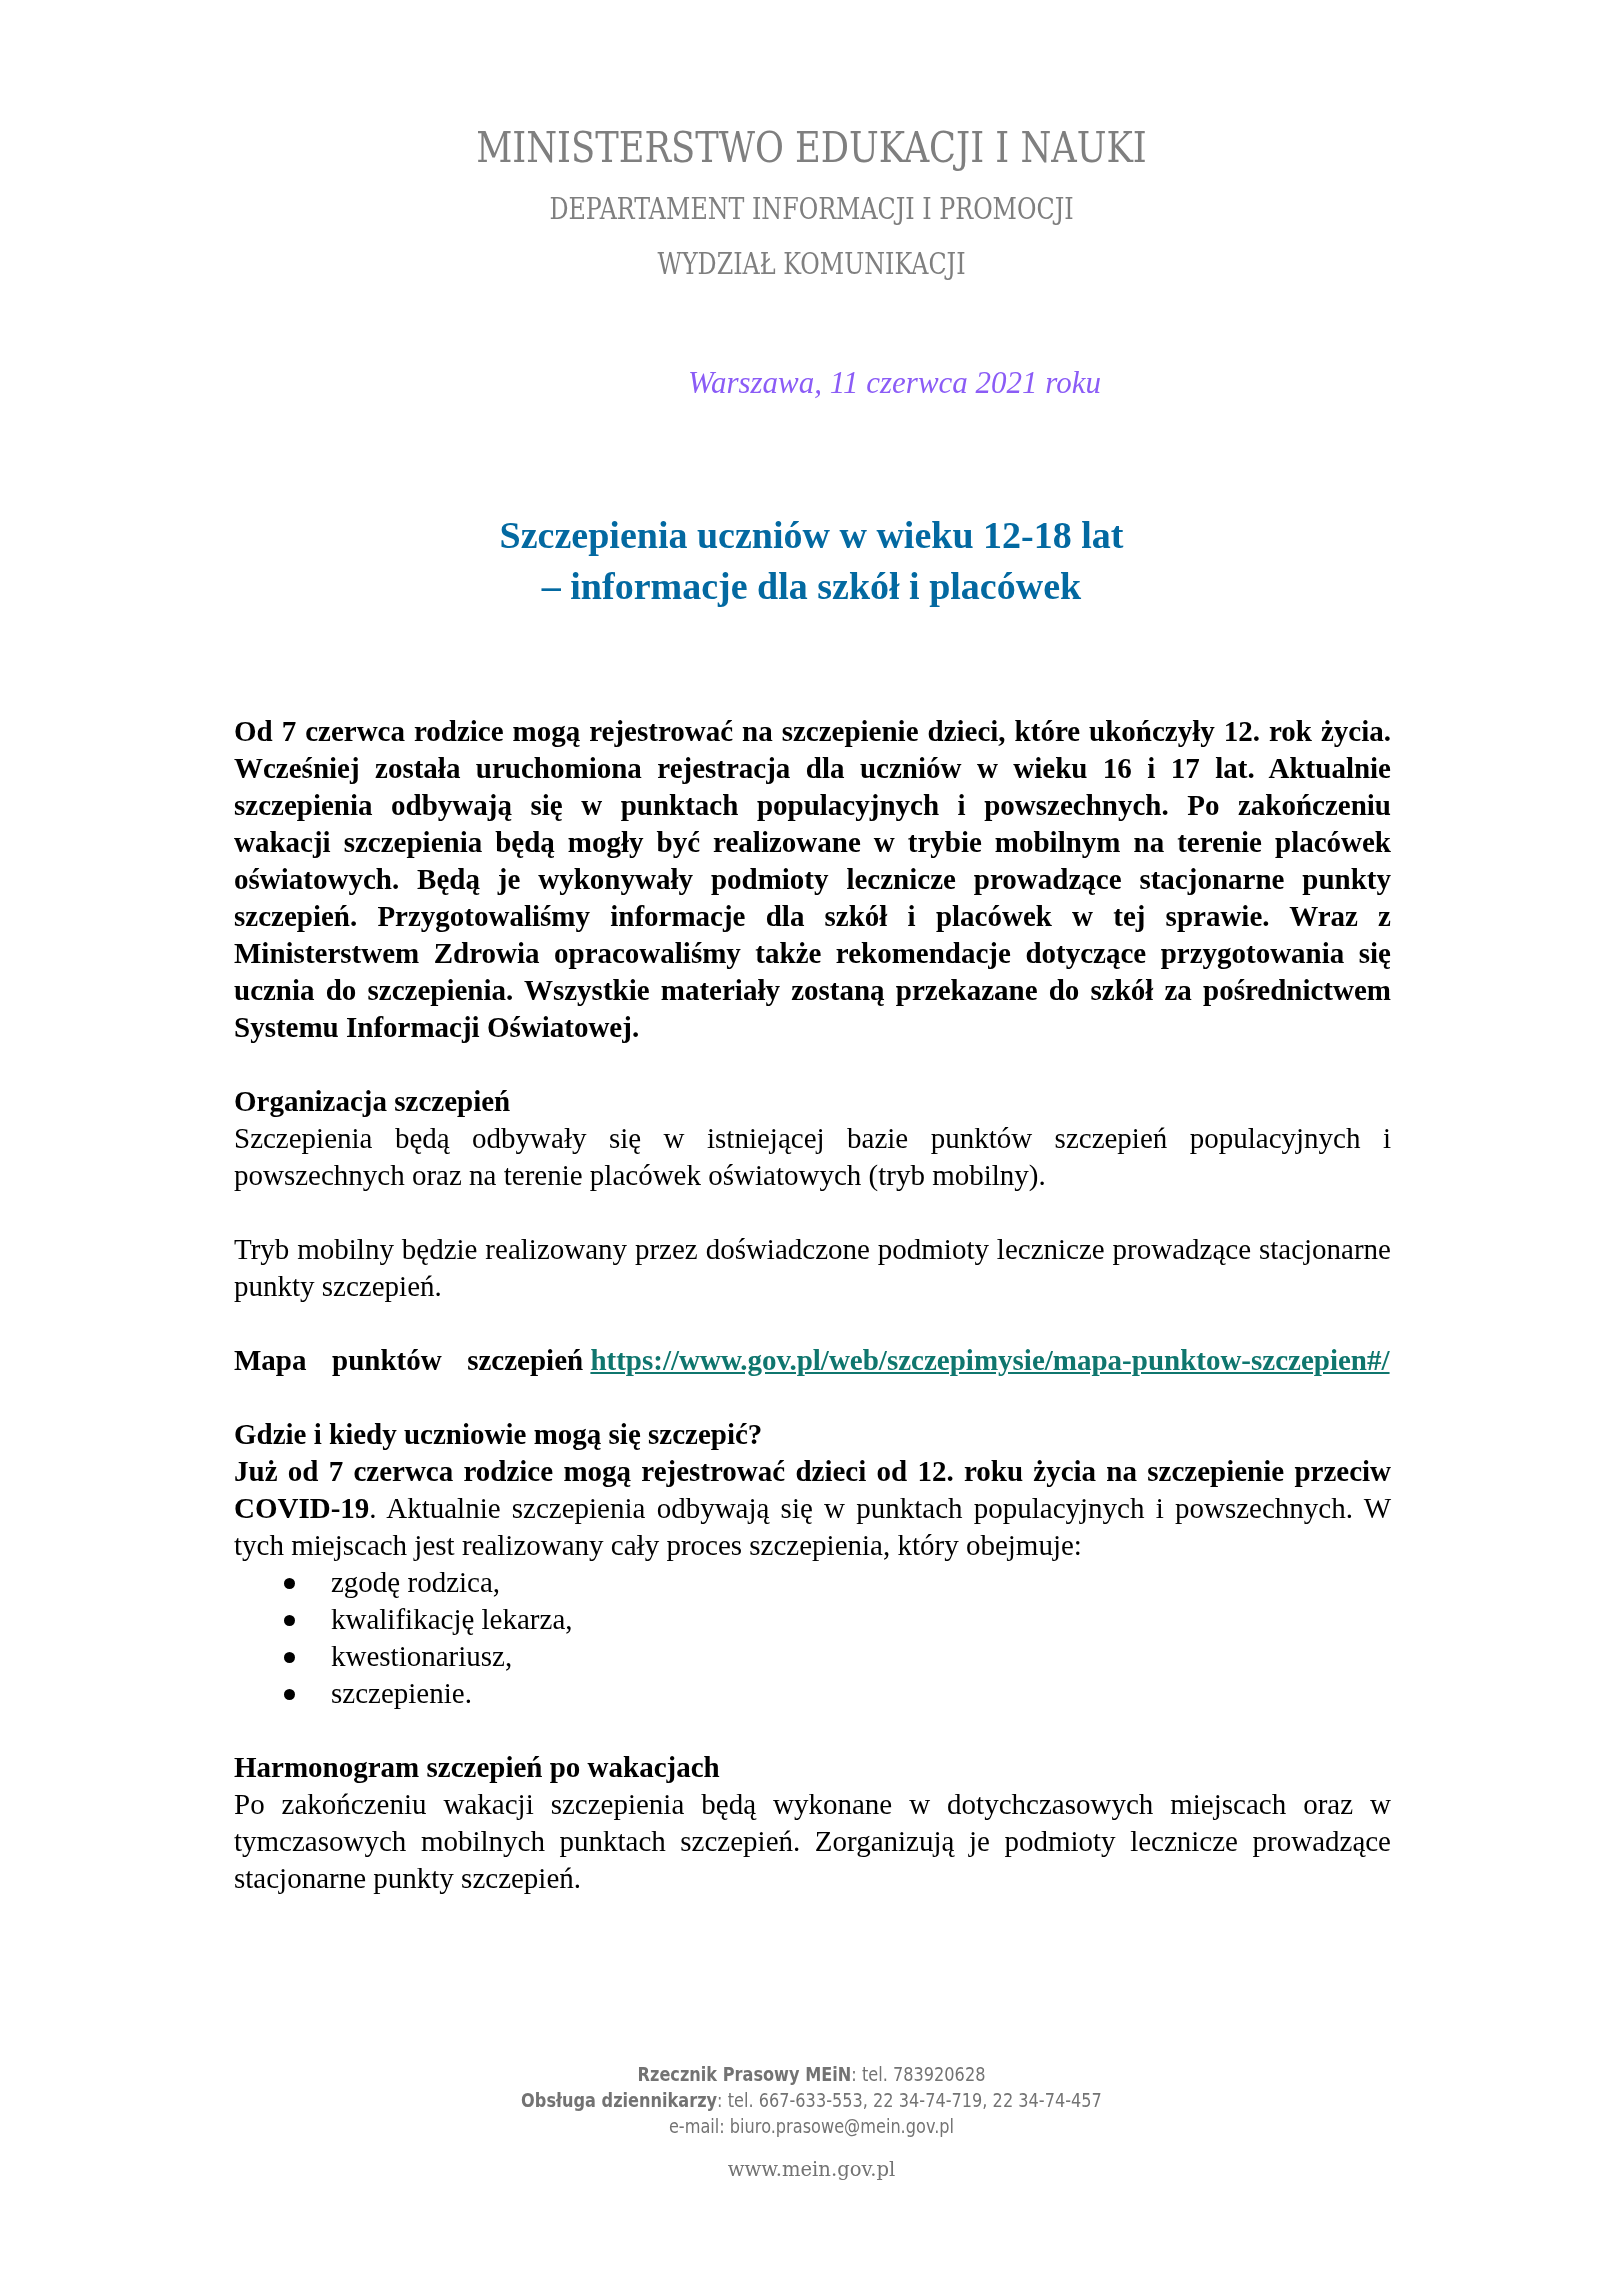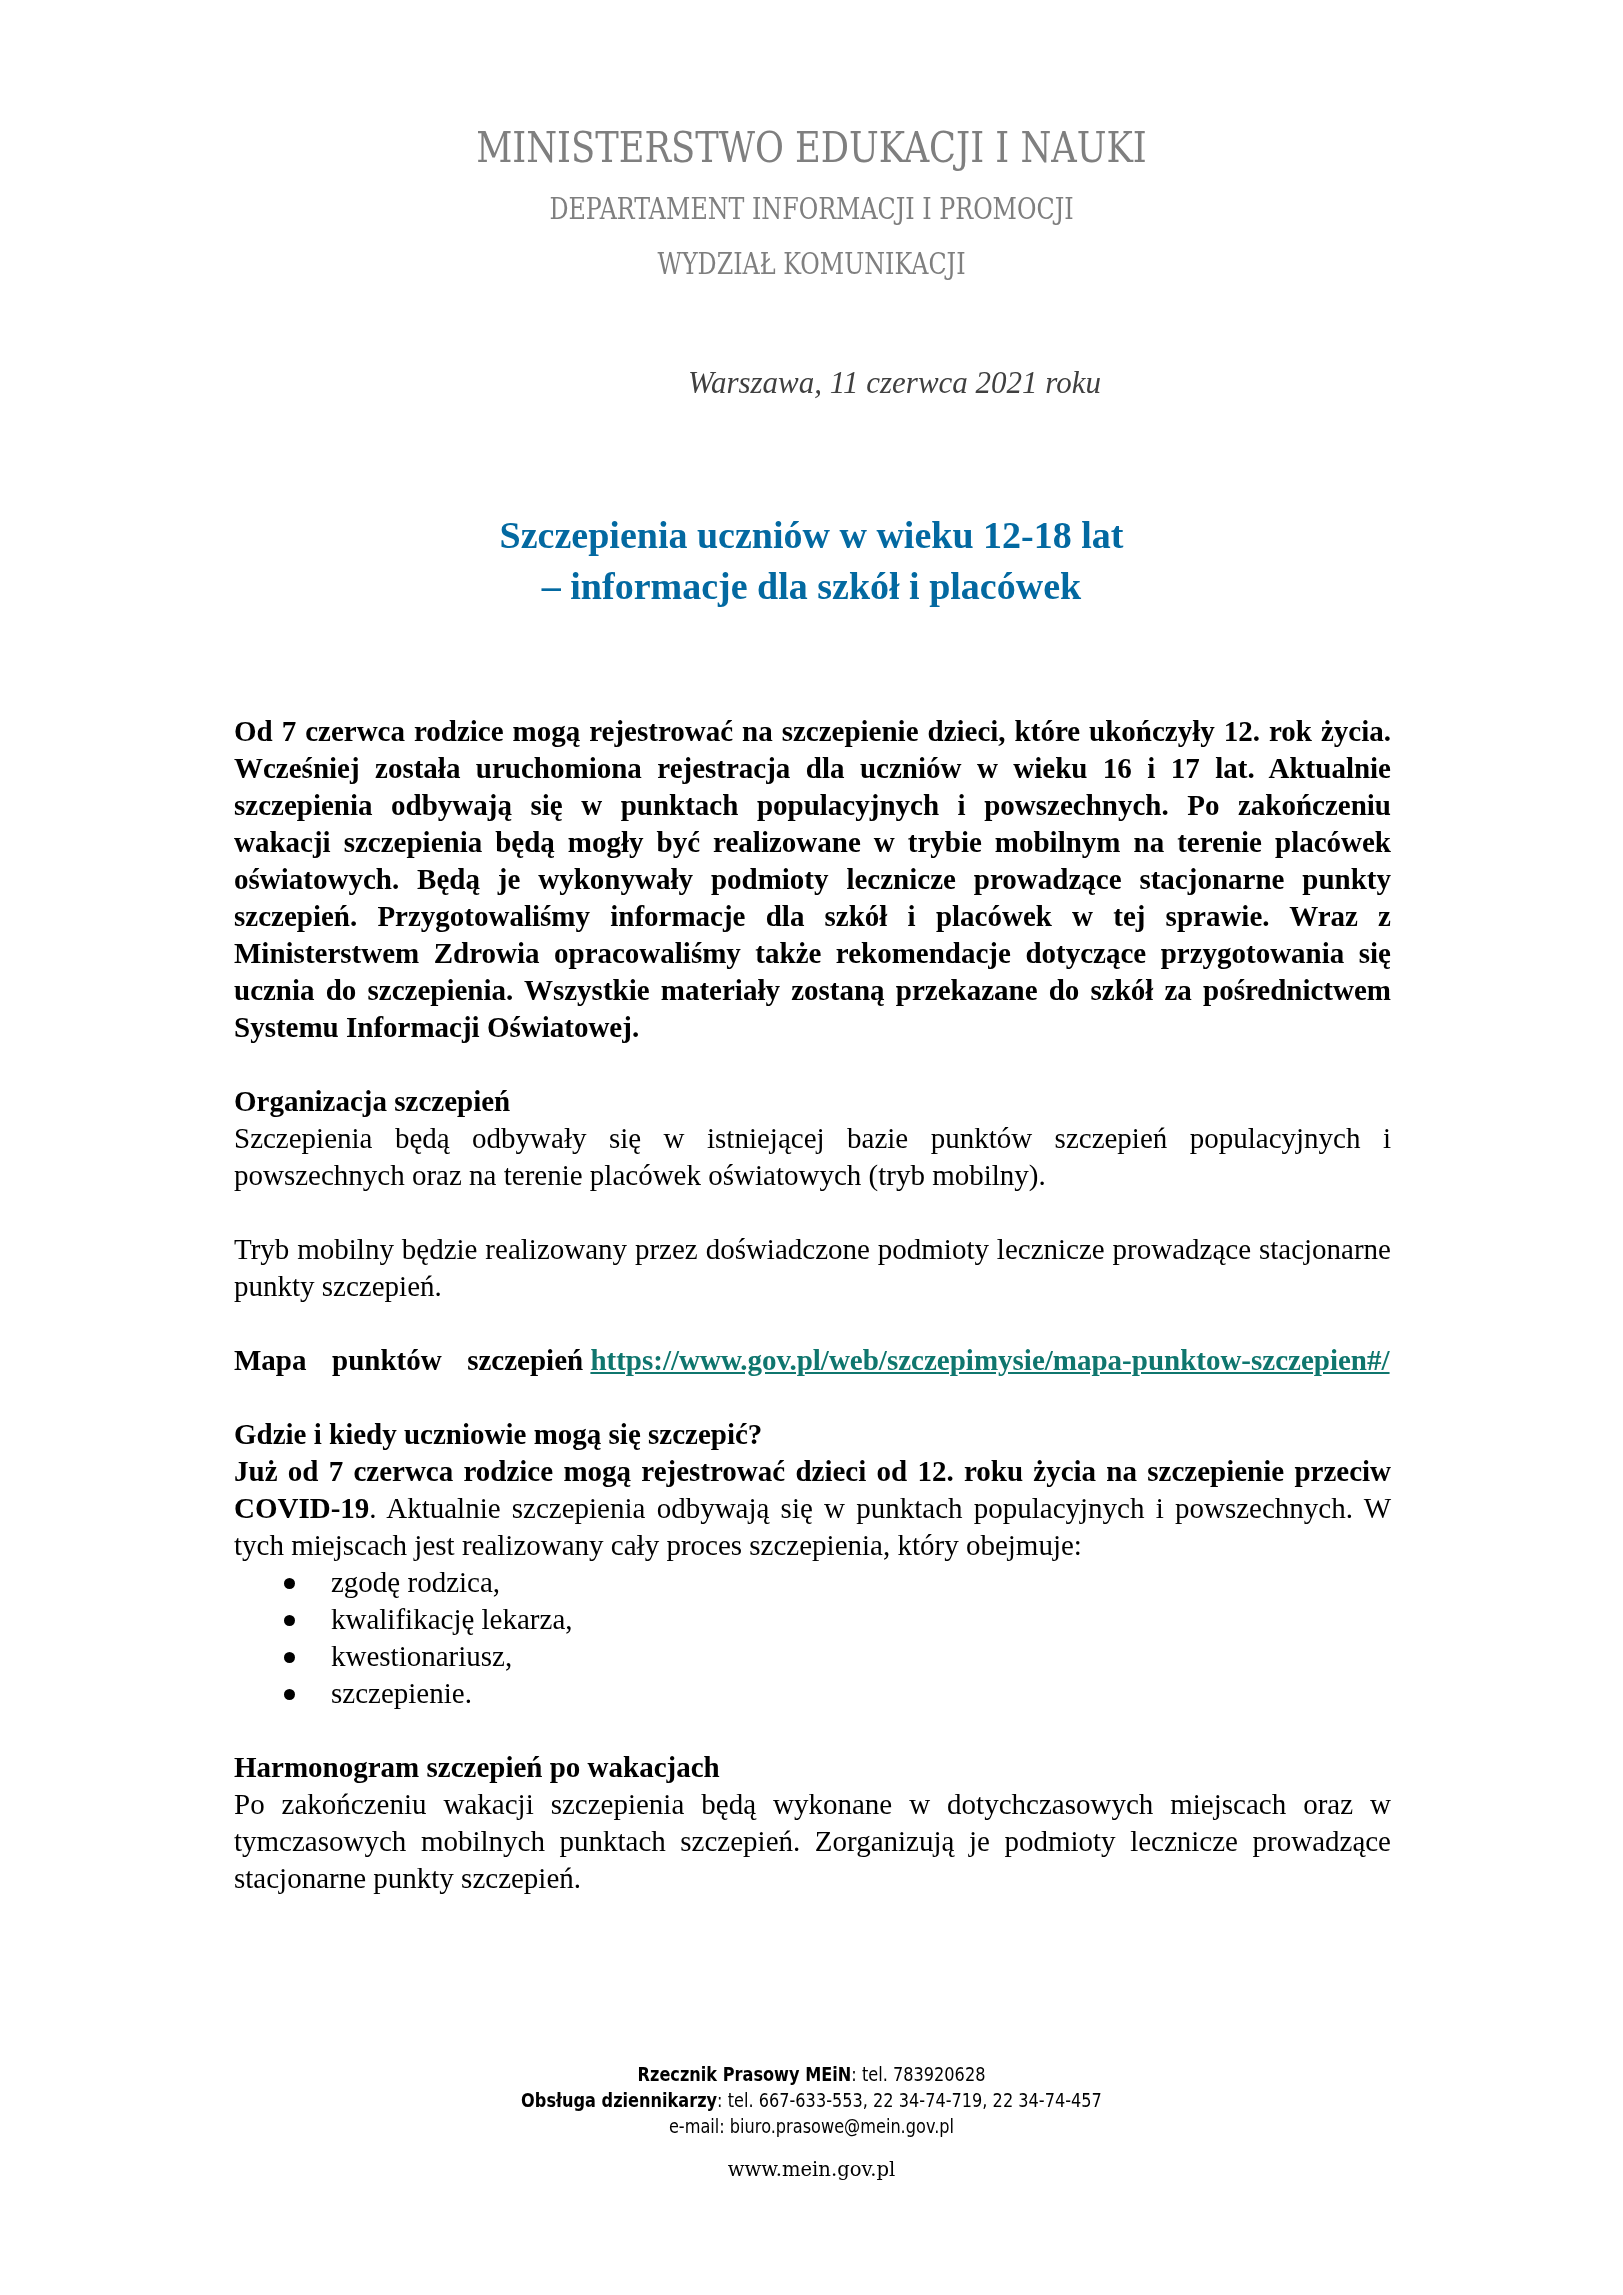--- a/index.html
+++ b/index.html
@@ -11,7 +11,7 @@
   .lh2 { position: absolute; left: 0; right: 0; top: 72px; font-size: 29px; line-height: 39px; transform: scaleX(0.82); }
   .lh3 { position: absolute; left: 0; right: 0; top: 127px; font-size: 29px; line-height: 39px; transform: scaleX(0.82); }
 
-  .date { position: absolute; right: 232px; top: 363px; font-family: "Liberation Serif", serif; font-style: italic; font-size: 31px; line-height: 39px; color: #404040; }
+  .date { position: absolute; right: 232px; top: 363px; font-family: "Liberation Serif", serif; font-style: italic; font-size: 31px; line-height: 39px; color: #8b5cf6; }
 
   .title { position: absolute; left: 0; width: 1623px; top: 510px; text-align: center; font-family: "Liberation Serif", serif; font-weight: bold; font-size: 38px; line-height: 51px; color: #0369a1; }
   .title div { display: block; }

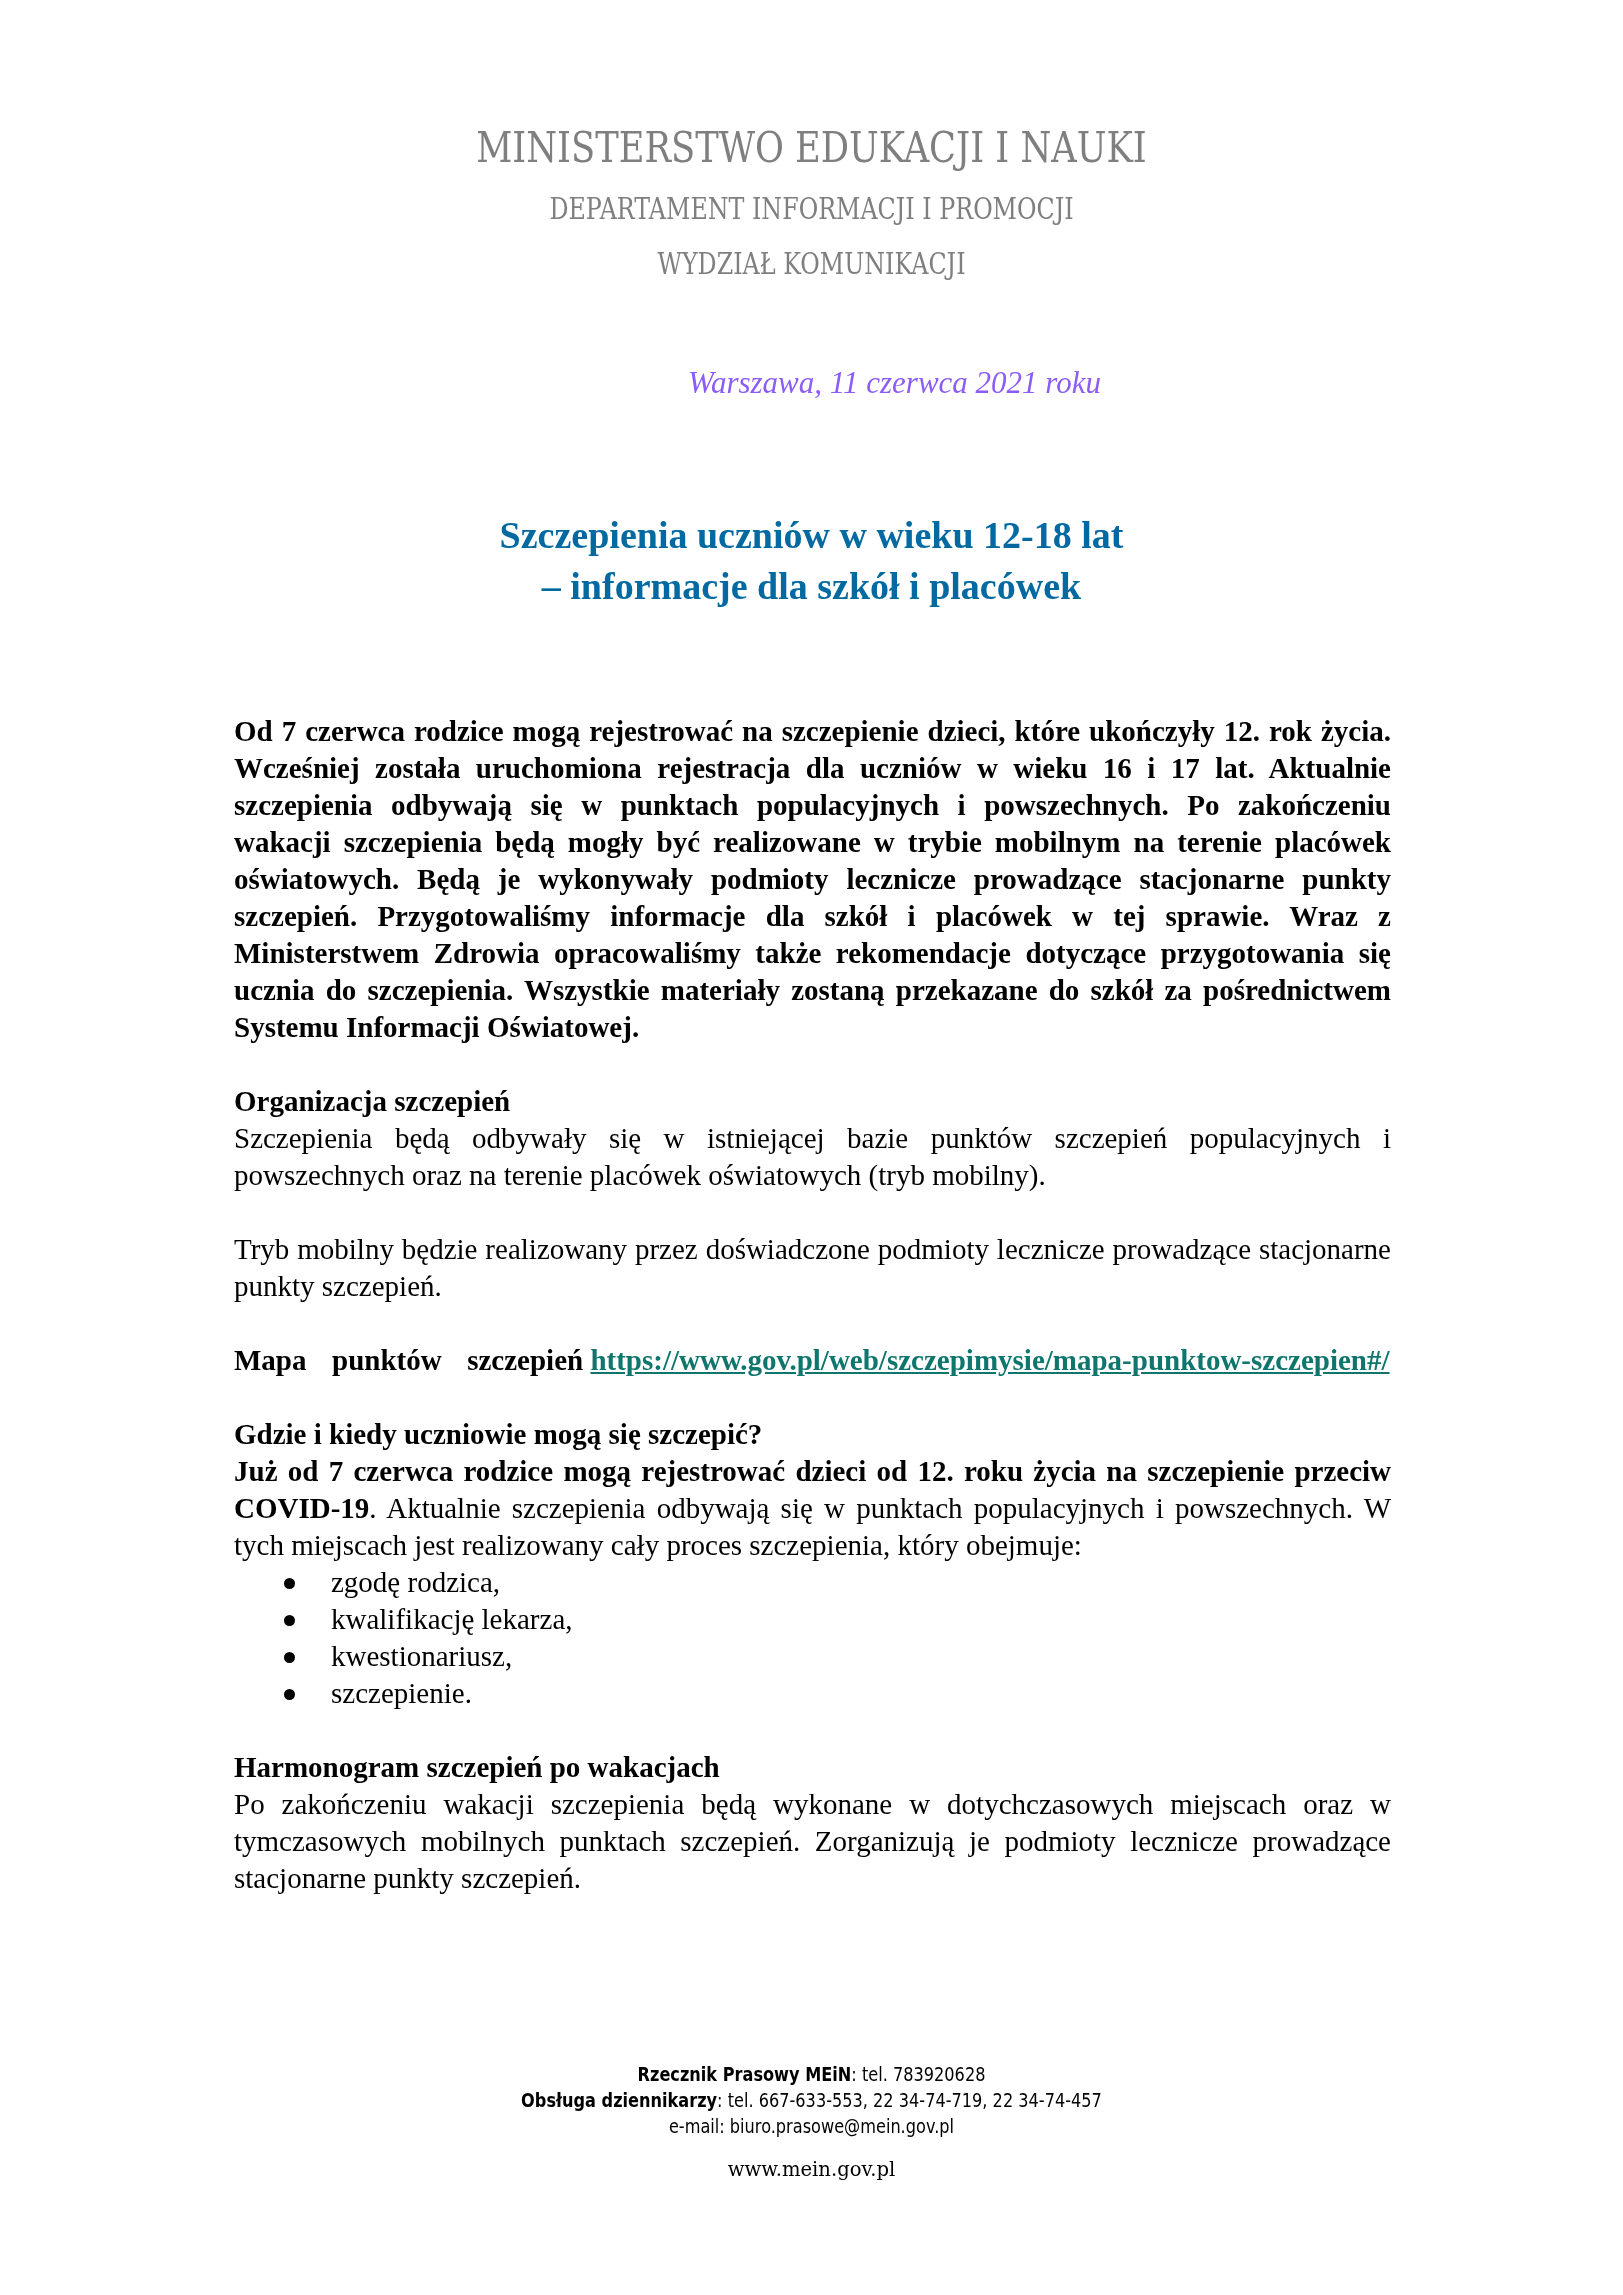--- a/index.html
+++ b/index.html
@@ -28,7 +28,7 @@
   ul.bullets li { position: relative; padding-left: 97px; height: 37px; }
   ul.bullets li .dot { position: absolute; left: 50px; top: 13.7px; width: 11px; height: 11px; border-radius: 50%; background: #000; }
 
-  .footer { position: absolute; left: 0; width: 1623px; top: 2061px; text-align: center; font-family: "DejaVu Sans", sans-serif; color: #000000; font-size: 19px; line-height: 26px; }
+  .footer { position: absolute; left: 0; width: 1623px; top: 2061px; text-align: center; font-family: "DejaVu Sans", sans-serif; color: #737373; font-size: 19px; line-height: 26px; }
   .footer .fl { transform: scaleX(0.85); }
   .footer b { font-weight: bold; }
   .footer .www { margin-top: 18.3px; font-family: "DejaVu Serif", serif; font-size: 19.6px; }

